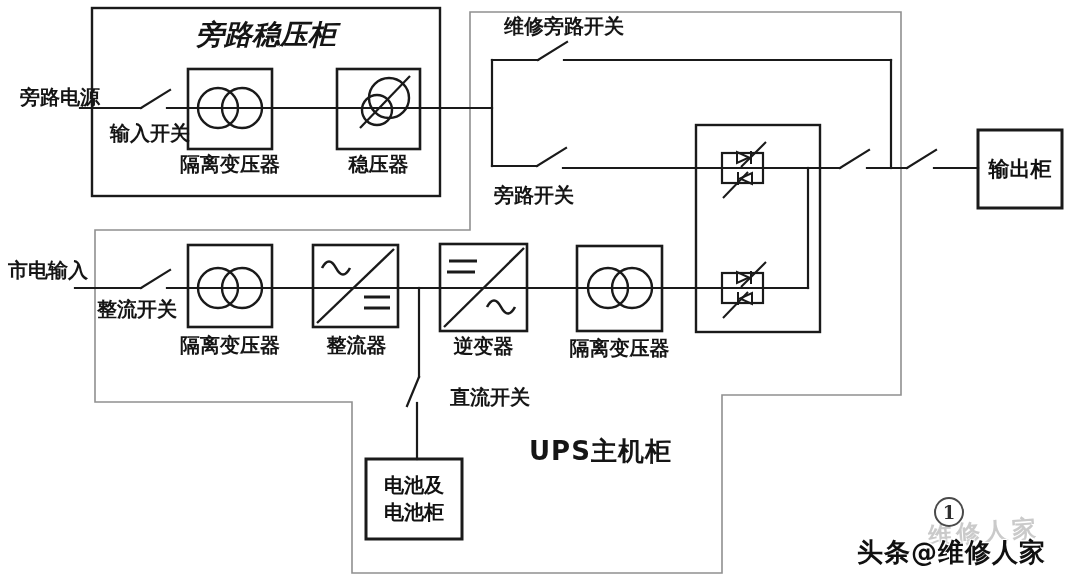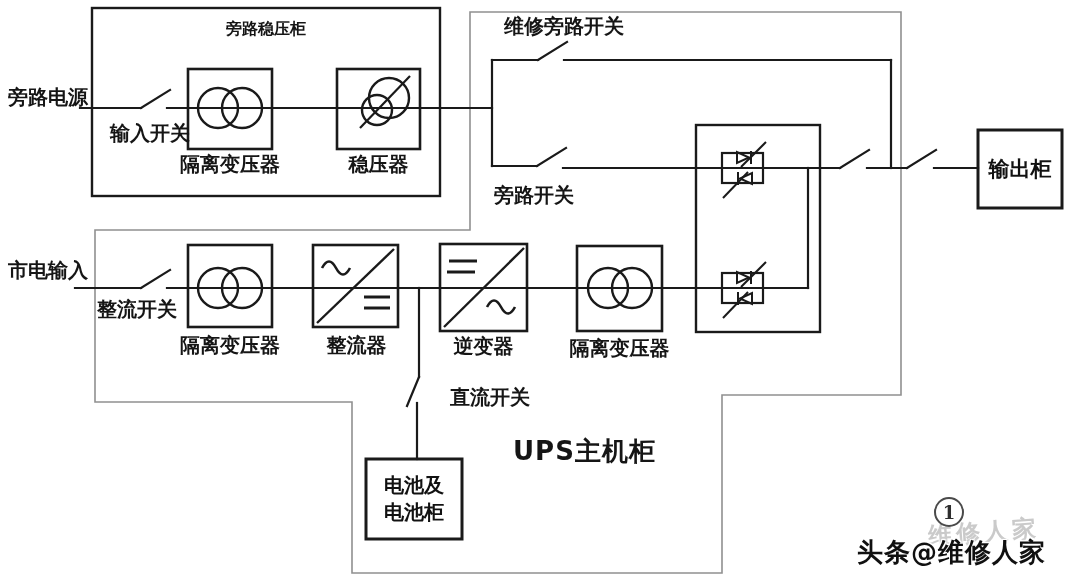--- a/index.html
+++ b/index.html
@@ -26,7 +26,7 @@
     font-weight:bold;color:#111;
     text-align:center;
   }
-  .title{font-size:16px;}
+  .title{font-size:28px;font-style:italic;}
   .small{font-size:20px;}
   .ups-title{font-size:26px;letter-spacing:1px;}
   .wm-ghost{

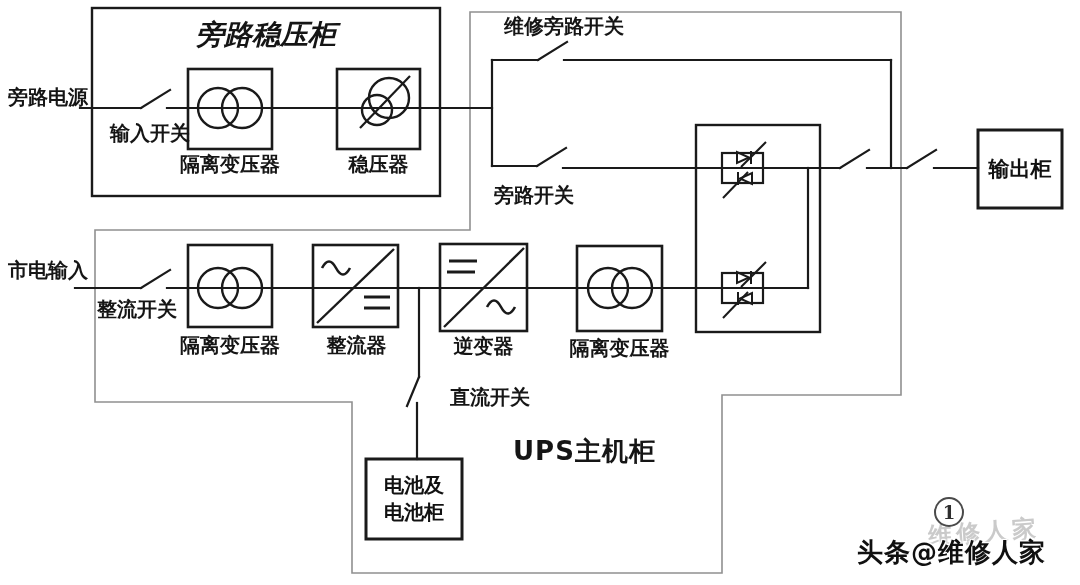--- a/index.html
+++ b/index.html
@@ -183,7 +183,7 @@
 
   <div class="lbl title" style="left:92px;top:20px;width:348px;text-align:center;">旁路稳压柜</div>
 
-  <div class="lbl small" style="left:8px;top:86px;">旁路电源</div>
+  <div class="lbl small" style="left:20px;top:86px;">旁路电源</div>
 
   <div class="lbl small" style="left:98px;top:122px;padding-left:12px;">输入开关</div>
 

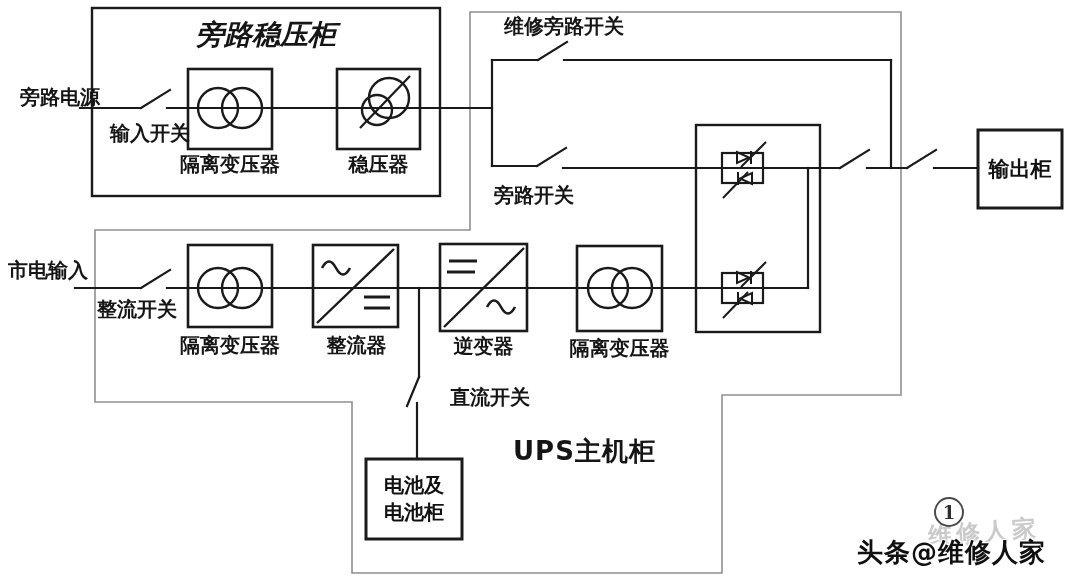--- a/index.html
+++ b/index.html
@@ -28,7 +28,7 @@
   }
   .title{font-size:28px;font-style:italic;}
   .small{font-size:20px;}
-  .ups-title{font-size:26px;letter-spacing:1px;}
+  .ups-title{font-size:26px;letter-spacing:1px;margin-left:16px;}
   .wm-ghost{
     position:absolute;
     font-size:24px;font-weight:bold;

